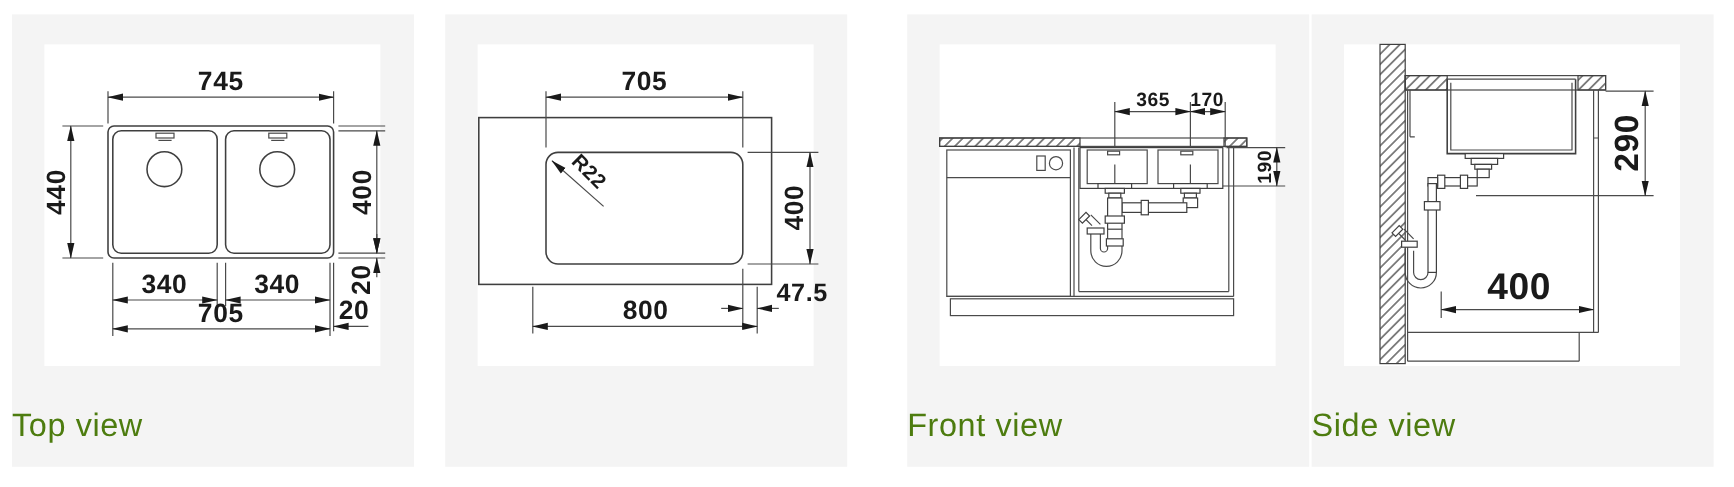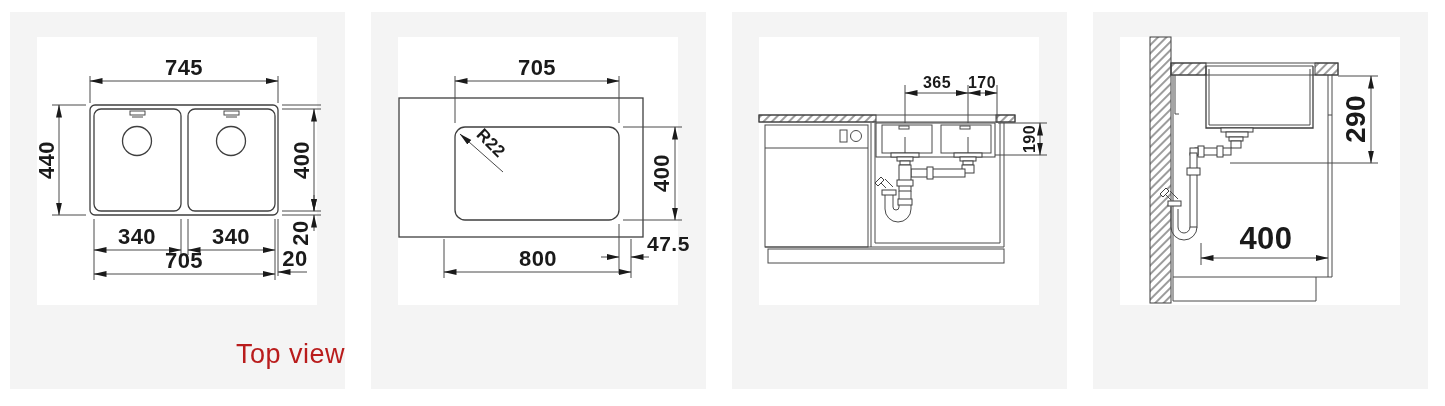--- a/index.html
+++ b/index.html
@@ -8,7 +8,7 @@
     font-family:"Liberation Sans", sans-serif;
   }
   .card { position:absolute; top:12px; width:335px; height:377px; background:#f4f4f4; }
-  .card.p1 { left:10px;text-decoration:underline; } .card.p2 { left:371px; } .card.p3 { left:732px; } .card.p4 { left:1093px; }
+  .card.p1 { left:10px;text-decoration:underline; } .card.p2 { left:371px; } .card.p3 { left:756px; } .card.p4 { left:1093px; }
   .canvas { position:absolute; left:27px; top:25px; width:280px; height:268px; background:#ffffff; }
   svg.drawing { position:absolute; left:0; top:0; width:280px; height:268px; overflow:visible; }
   .panel-label {

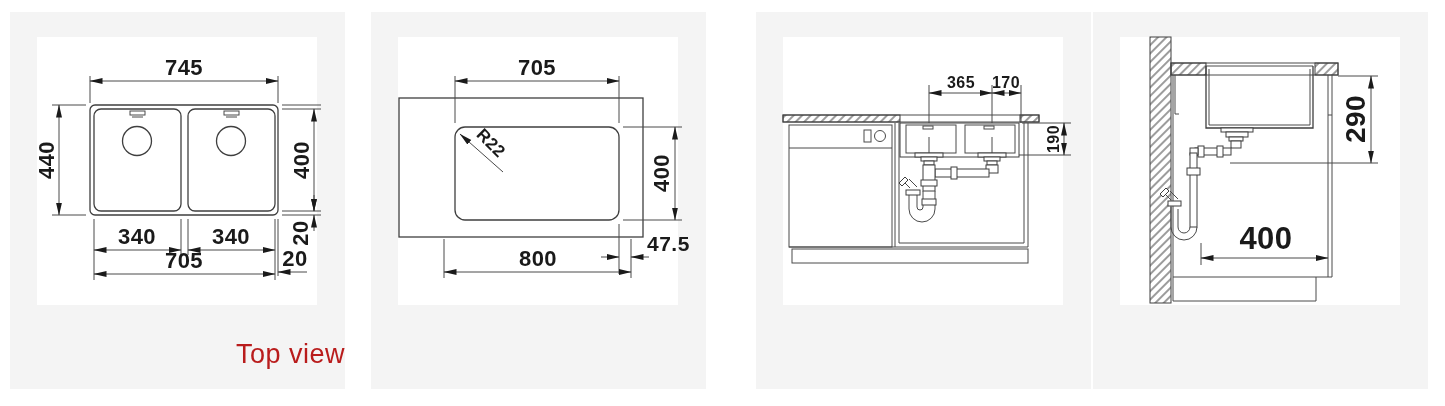--- a/index.html
+++ b/index.html
@@ -12,8 +12,8 @@
   .canvas { position:absolute; left:27px; top:25px; width:280px; height:268px; background:#ffffff; }
   svg.drawing { position:absolute; left:0; top:0; width:280px; height:268px; overflow:visible; }
   .panel-label {
-    position:absolute; left:0; right:0; top:327px; text-align:right;
-    font-size:27px; font-weight:400; color:#b91c1c; letter-spacing:.5px;
+    position:absolute; left:0; right:0; top:327px; text-align:left;
+    font-size:27px; font-weight:400; color:#4d7c0f; letter-spacing:.5px;
   }
   
   .o { fill:none; stroke:#3f3f3f; stroke-width:1.3px; }

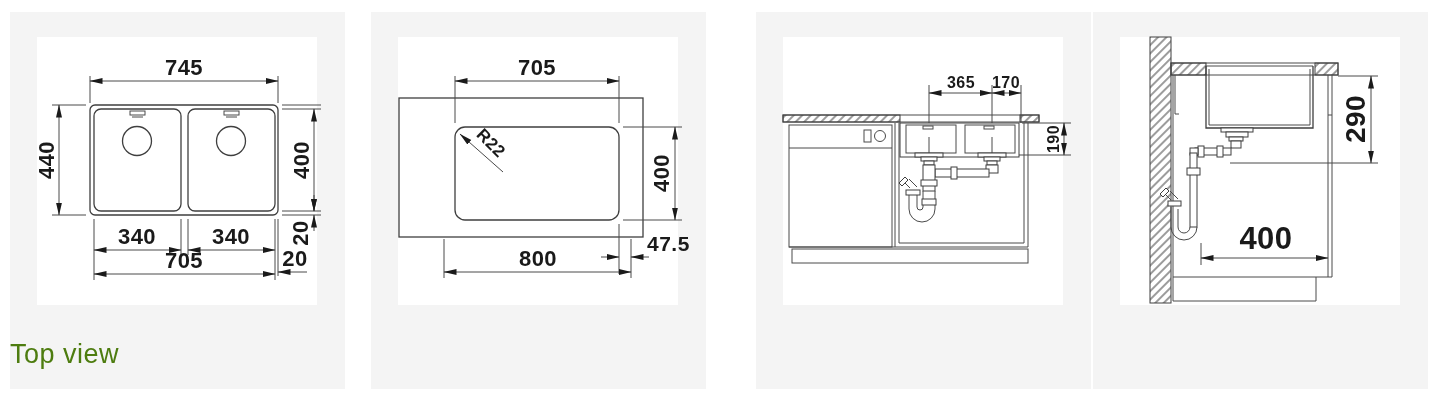--- a/index.html
+++ b/index.html
@@ -175,6 +175,7 @@
       </g>
     </svg>
   </div>
+  <div class="panel-label">Front view</div>
 </div>
 
 <div class="card p4">

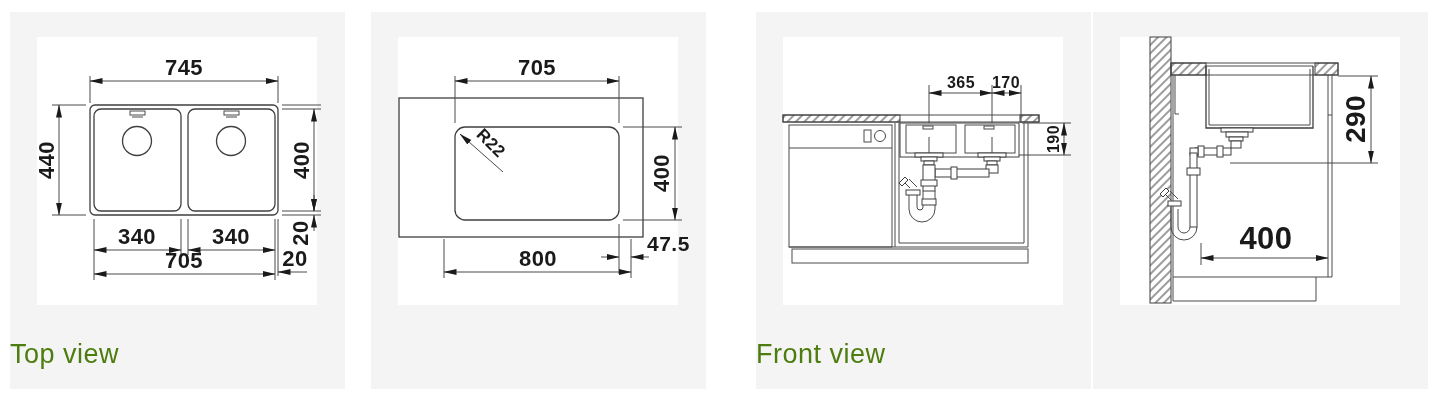--- a/index.html
+++ b/index.html
@@ -226,6 +226,7 @@
       </g>
     </svg>
   </div>
+  <div class="panel-label">Side view</div>
 </div>
 
 </body></html>

